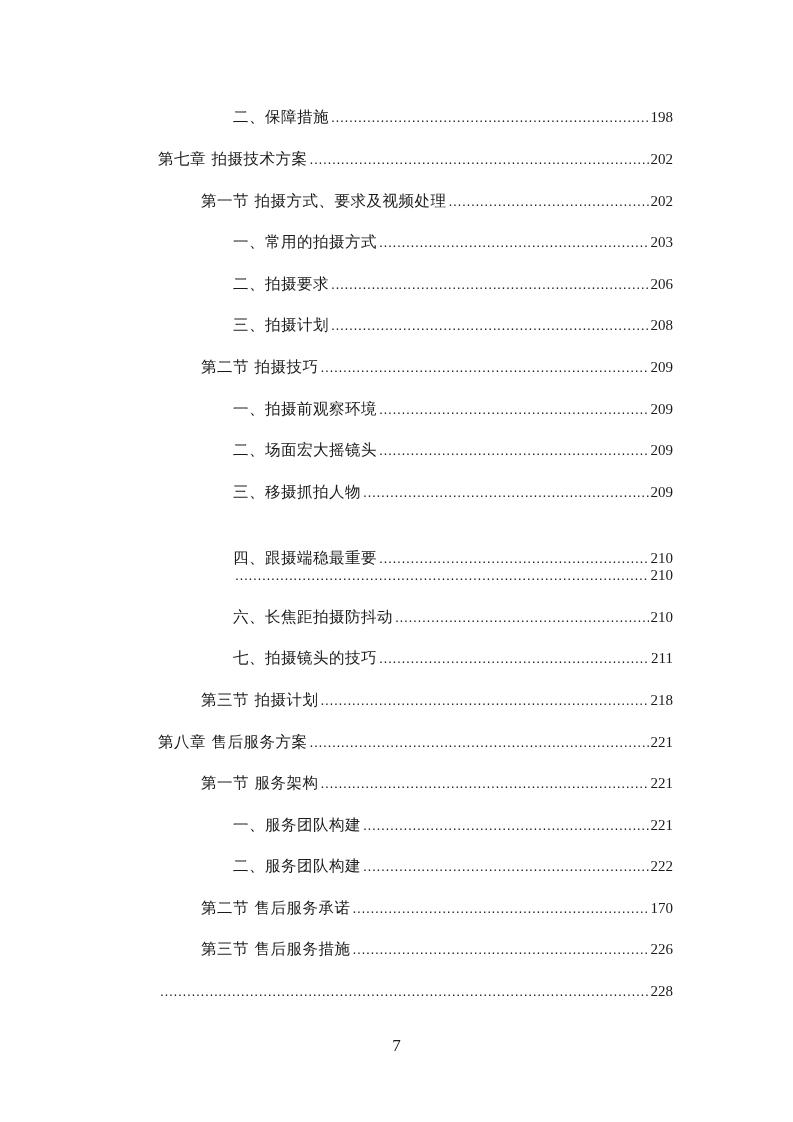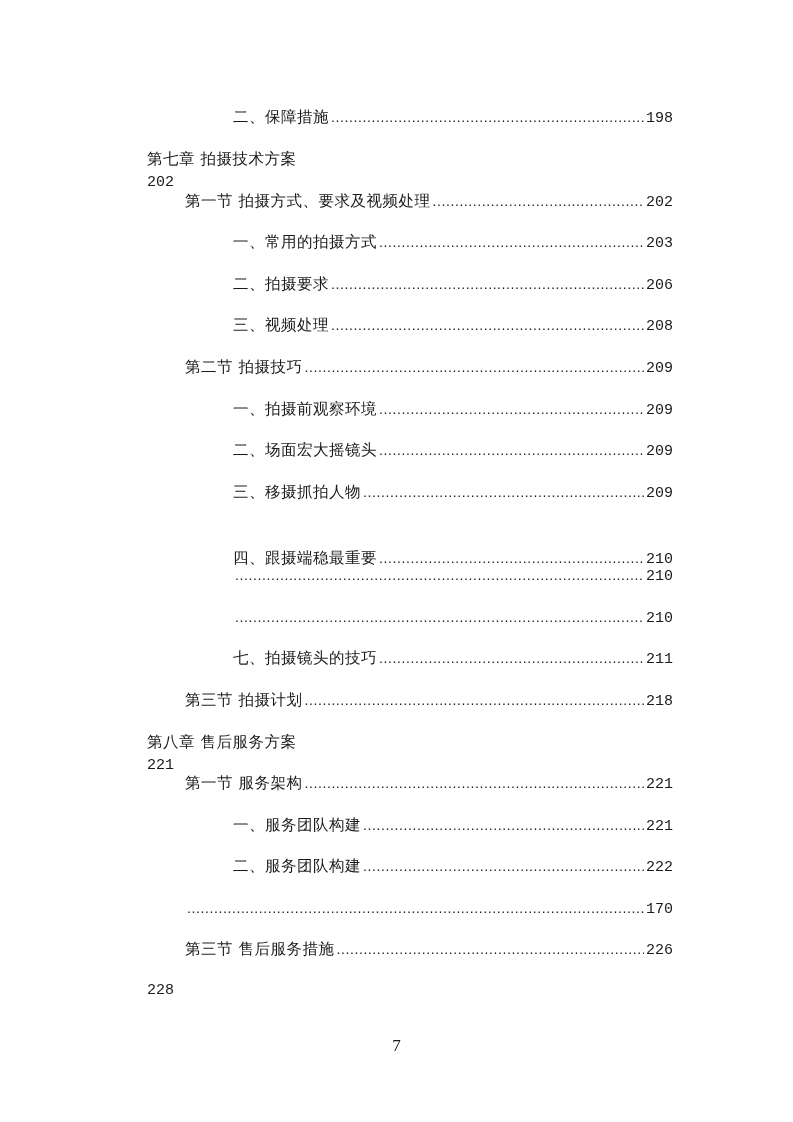--- a/index.html
+++ b/index.html
@@ -15,7 +15,7 @@
     .leader { flex: 1 1 auto; overflow: hidden; margin: 0 2px; color: #222;
               font-family: "Liberation Sans", sans-serif; font-size: 14px; letter-spacing: 0.6px; }
     .leader::before { content: "..................................................................................................................................................................................................................................."; }
-    .page { flex: 0 0 auto; font-family: Liberation Mono, monospace; font-size: 15px; }
+    .page { flex: 0 0 auto; font-family: Liberation Serif, serif; font-size: 15px; }
     .page-number { position: absolute; top: 1036px; left: 0; width: 793px; text-align: center;
                    font-family: "Liberation Serif", serif; font-size: 17px; }
   </style>

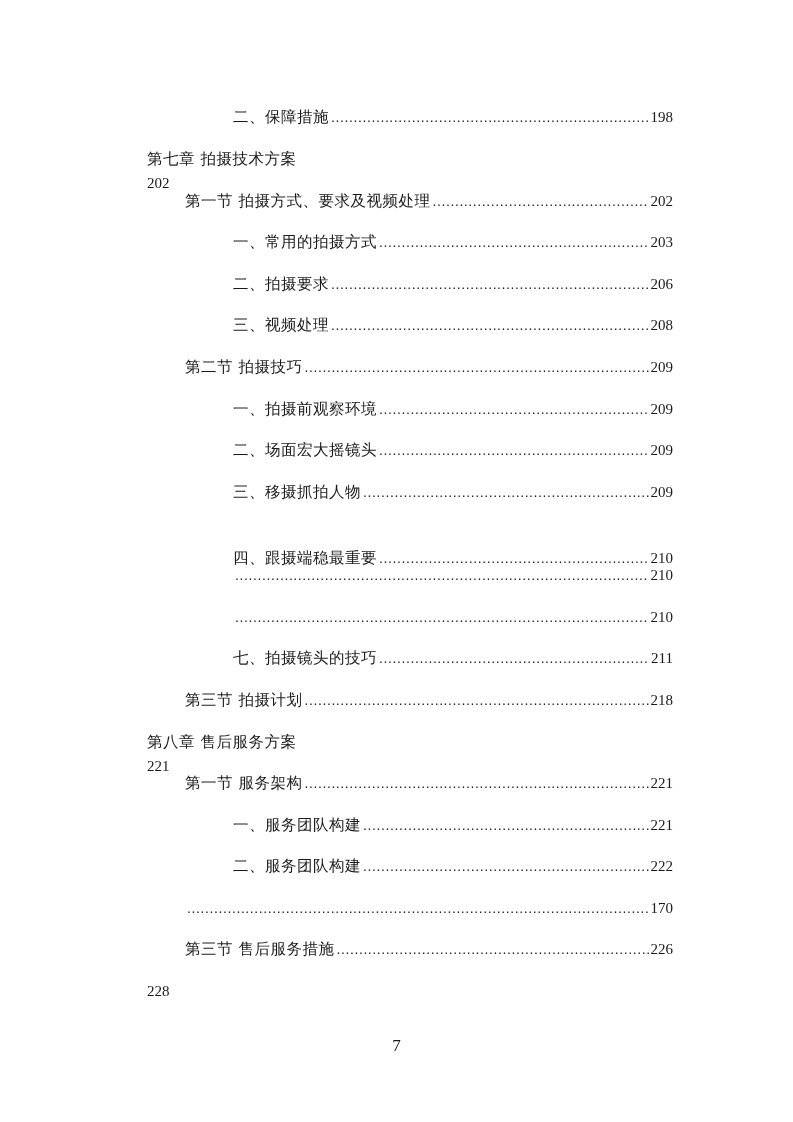--- a/index.html
+++ b/index.html
@@ -8,7 +8,7 @@
     .toc { position: absolute; left: 0; top: 0; width: 793px; }
     .row { position: absolute; right: 120px; height: 24px; display: flex; align-items: baseline;
            font-size: 15.5px; line-height: 24px; white-space: nowrap; }
-    .row.l1 { left: 145px; flex-direction: column; }
+    .row.l1 { left: 158px; }
     .row.l2 { left: 185px; justify-content: center; }
     .row.l3 { left: 233px; text-align: right; }
     .title { flex: 0 0 auto; letter-spacing: 0.5px; }

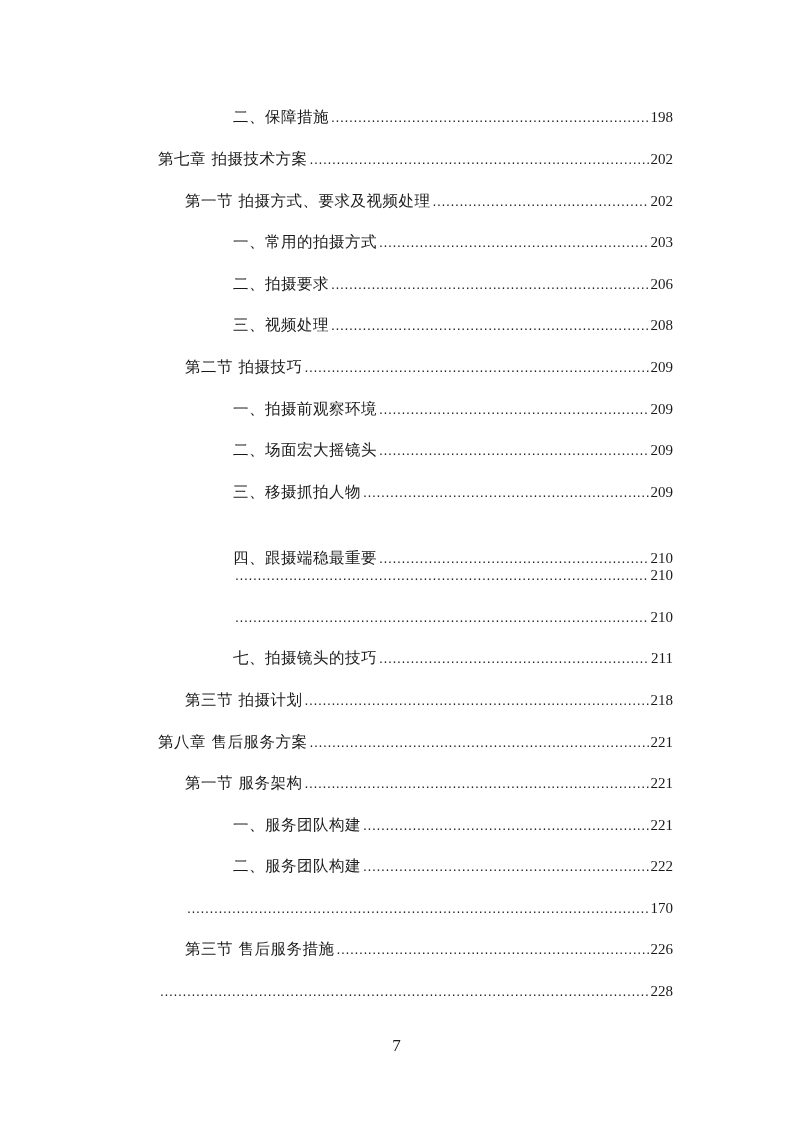--- a/index.html
+++ b/index.html
@@ -9,7 +9,7 @@
     .row { position: absolute; right: 120px; height: 24px; display: flex; align-items: baseline;
            font-size: 15.5px; line-height: 24px; white-space: nowrap; }
     .row.l1 { left: 158px; }
-    .row.l2 { left: 185px; justify-content: center; }
+    .row.l2 { left: 201px; justify-content: center; }
     .row.l3 { left: 233px; text-align: right; }
     .title { flex: 0 0 auto; letter-spacing: 0.5px; }
     .leader { flex: 1 1 auto; overflow: hidden; margin: 0 2px; color: #222;

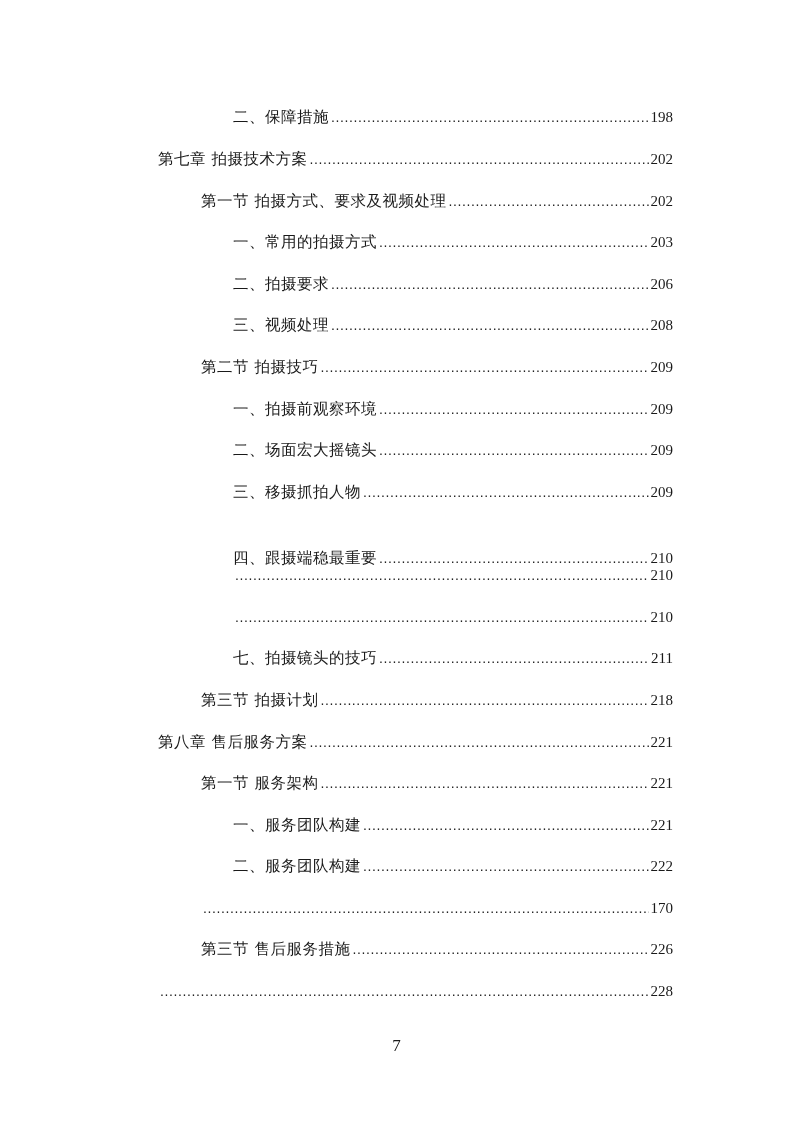--- a/index.html
+++ b/index.html
@@ -49,7 +49,7 @@
       <span class="page">206</span>
     </div>
   <div class="row l3" style="top:313px">
-      <span class="title">三、视频处理</span>
+      <span class="title">三、拍摄计划</span>
       <span class="leader"></span>
       <span class="page">208</span>
     </div>

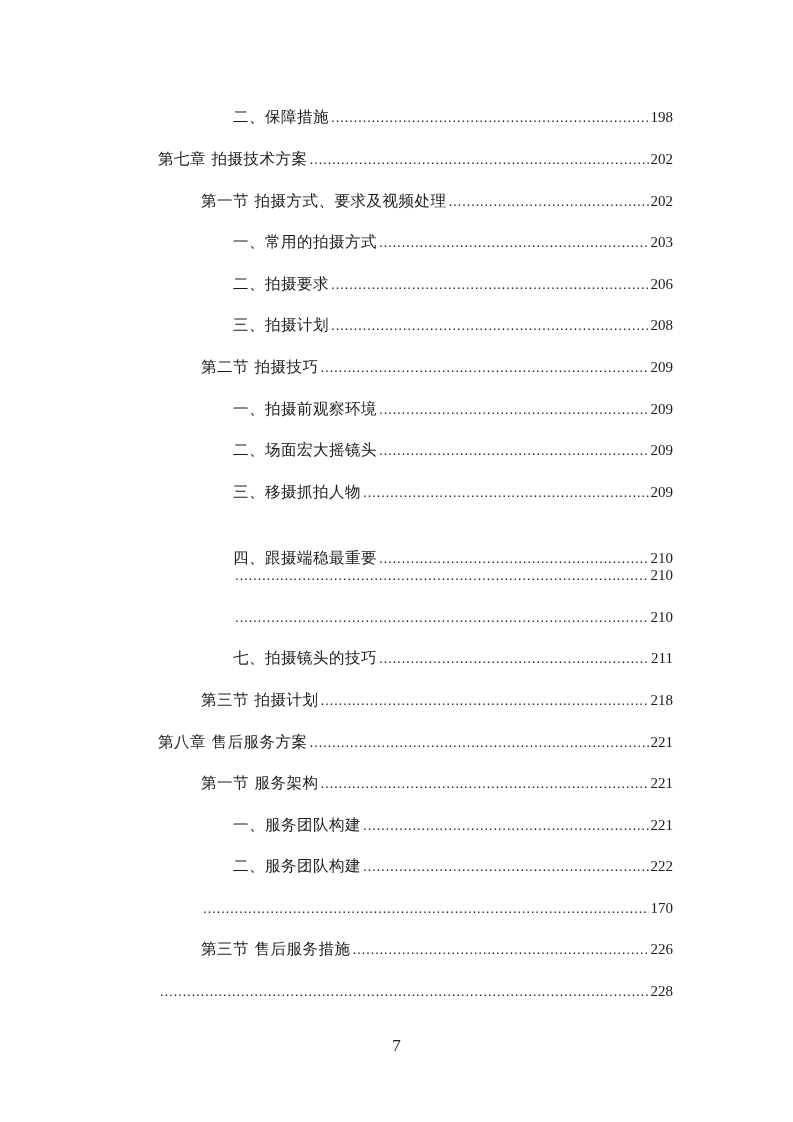--- a/index.html
+++ b/index.html
@@ -83,6 +83,7 @@
       <span class="page">210</span>
     </div>
   <div class="row l3" style="top:605px">
+      <span class="title">六、长焦距拍摄防抖动</span>
       <span class="leader"></span>
       <span class="page">210</span>
     </div>

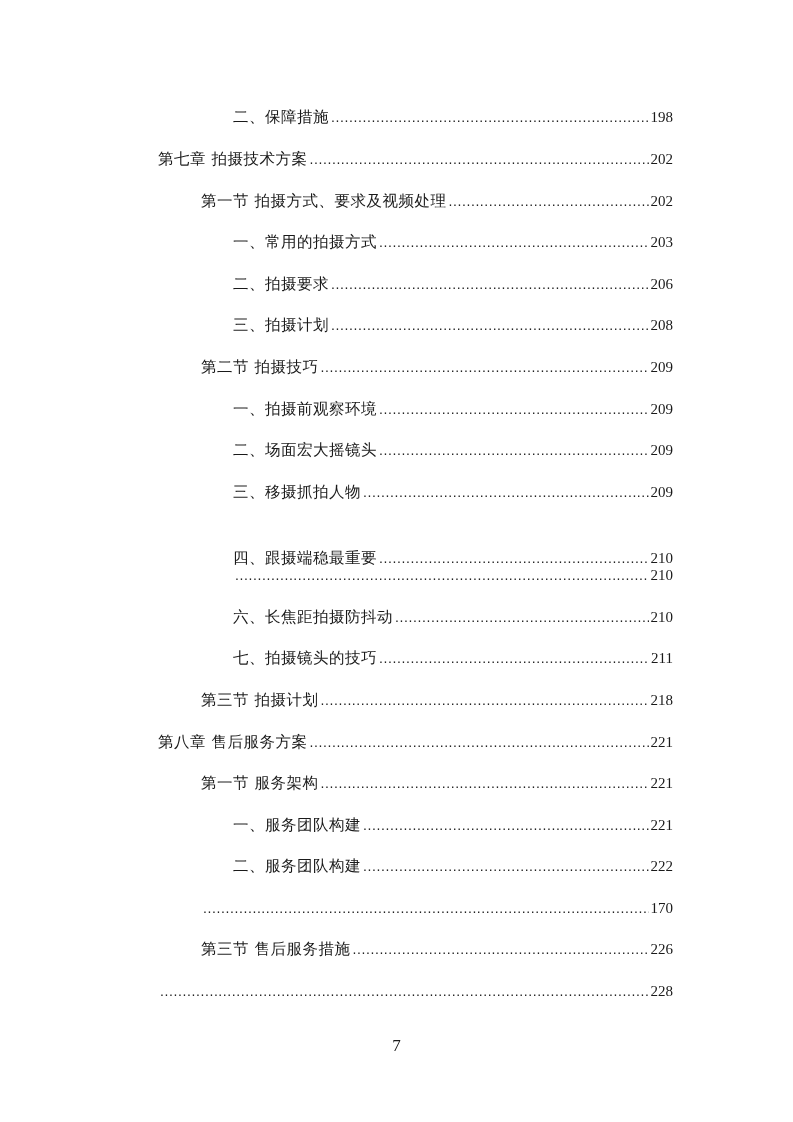--- a/index.html
+++ b/index.html
@@ -118,6 +118,7 @@
       <span class="page">222</span>
     </div>
   <div class="row l2" style="top:896px">
+      <span class="title">第二节  售后服务承诺</span>
       <span class="leader"></span>
       <span class="page">170</span>
     </div>

